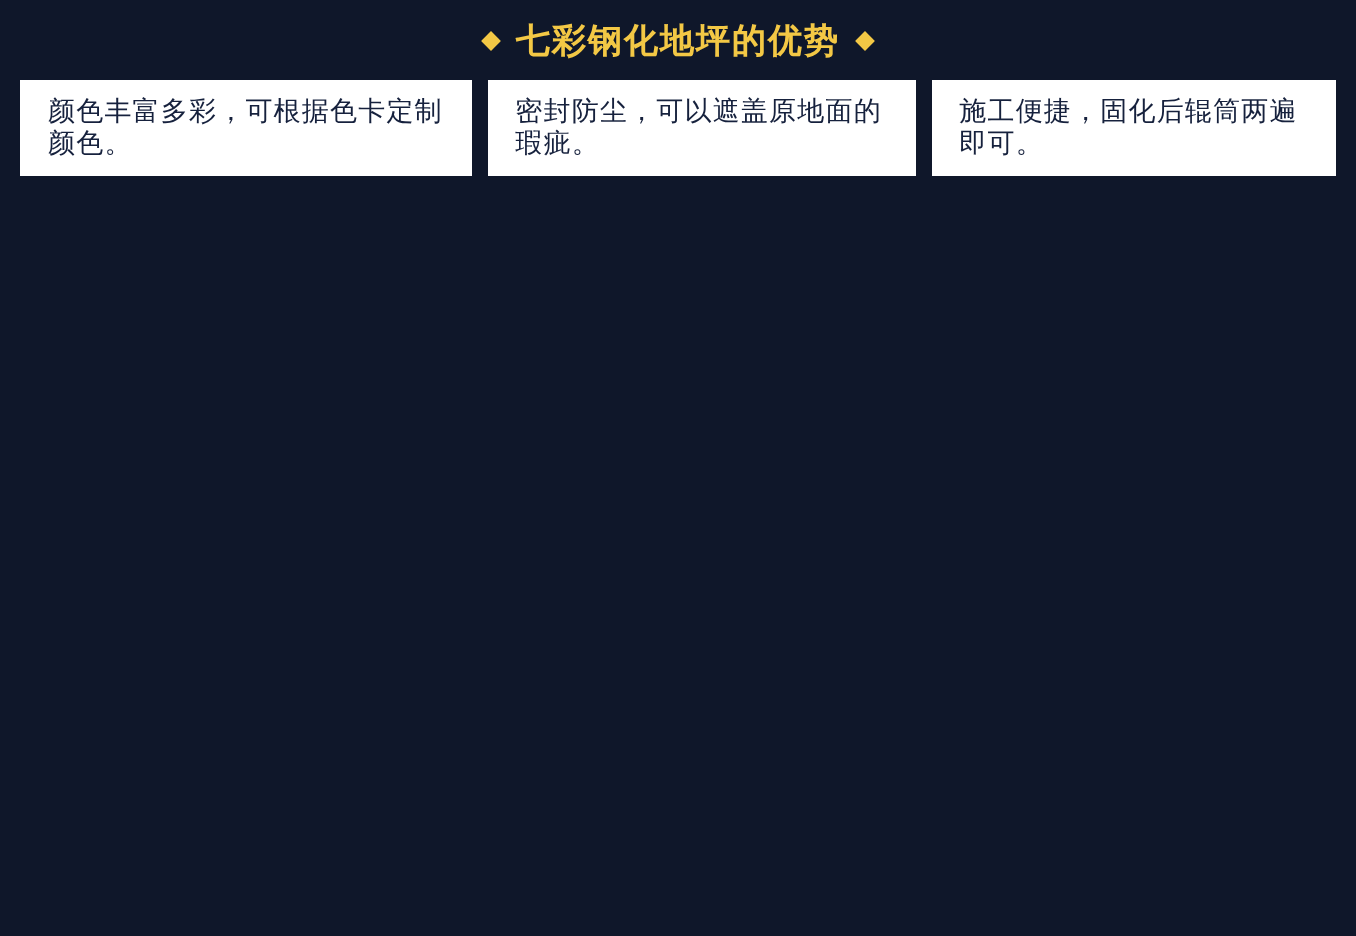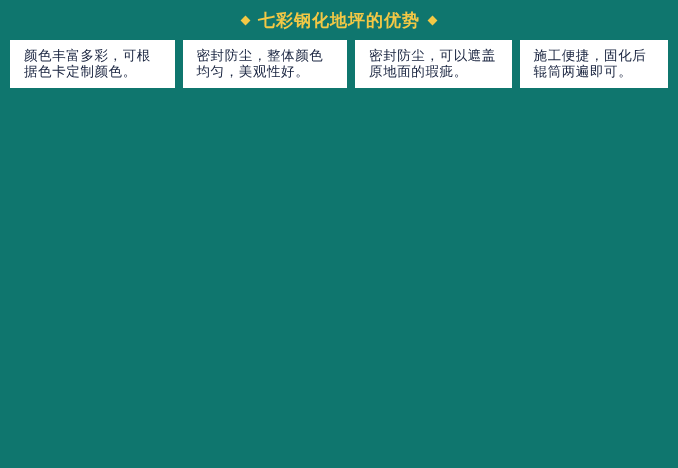--- a/index.html
+++ b/index.html
@@ -16,7 +16,7 @@
   .page {
     width: 678px;
     height: 468px;
-    background: #0f766e;
+    background: #0f172a;
     box-sizing: border-box;
     padding: 0 10px;
     display: flex;

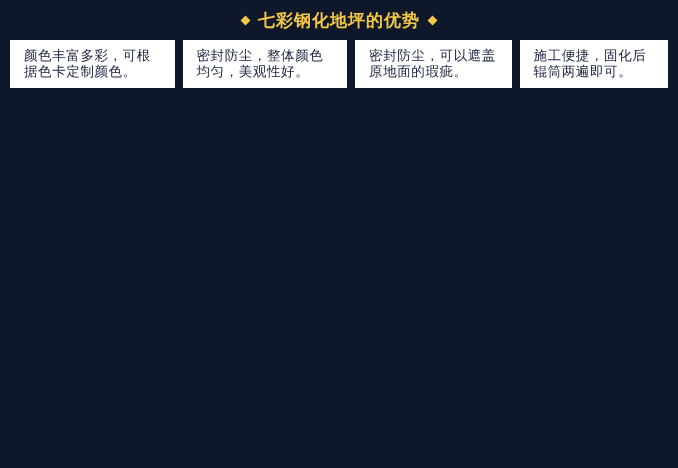--- a/index.html
+++ b/index.html
@@ -81,9 +81,6 @@
       <span class="item-text">颜色丰富多彩，可根据色卡定制颜色。</span>
     </div>
     <div class="item">
-      <span class="item-text">密封防尘，整体颜色均匀，美观性好。</span>
-    </div>
-    <div class="item">
       <span class="item-text">密封防尘，可以遮盖原地面的瑕疵。</span>
     </div>
     <div class="item">

